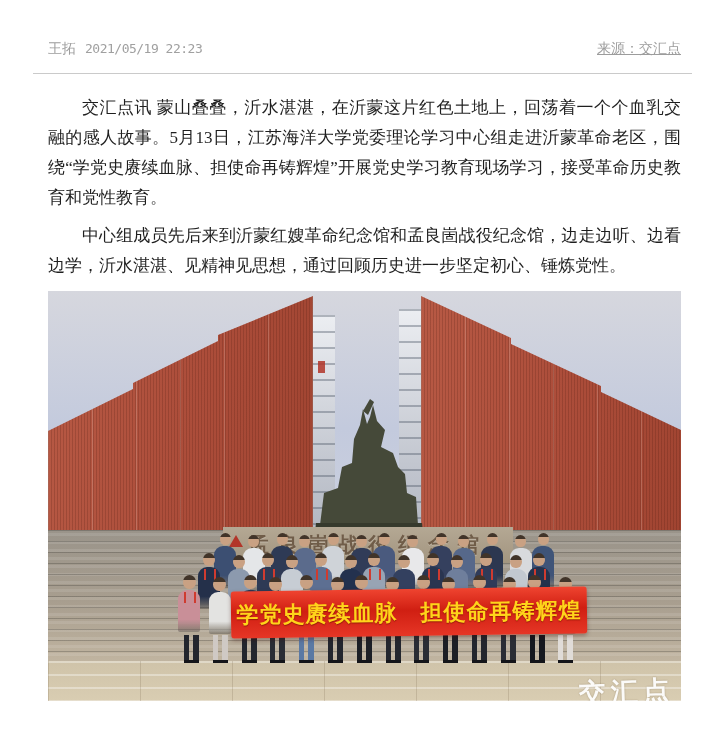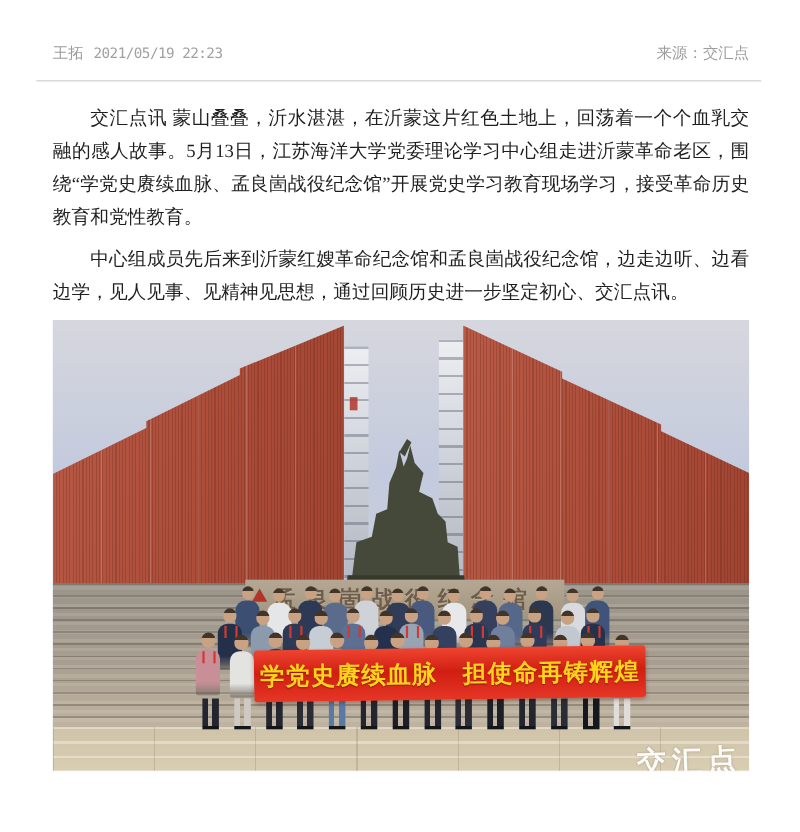--- a/index.html
+++ b/index.html
@@ -13,7 +13,7 @@
   .meta-left{display:flex;align-items:baseline;gap:9px;}
   .author{font-size:14px;color:#9c9c9c;font-family:"Liberation Serif","DejaVu Serif",serif;}
   .ptime{font-size:13px;color:#a0a0a0;font-family:"DejaVu Sans Mono","Liberation Mono",monospace;letter-spacing:-0.5px;}
-  .source{font-size:14px;color:#9c9c9c;font-family:"Liberation Serif","DejaVu Serif",serif;}
+  .source{font-size:14px;color:#9c9c9c;font-family:"Liberation Serif","DejaVu Serif",serif;text-decoration:underline;}
 
   .rule{border:0;border-top:1px solid #cacaca;margin:15px -11px 0 -15px;}
 

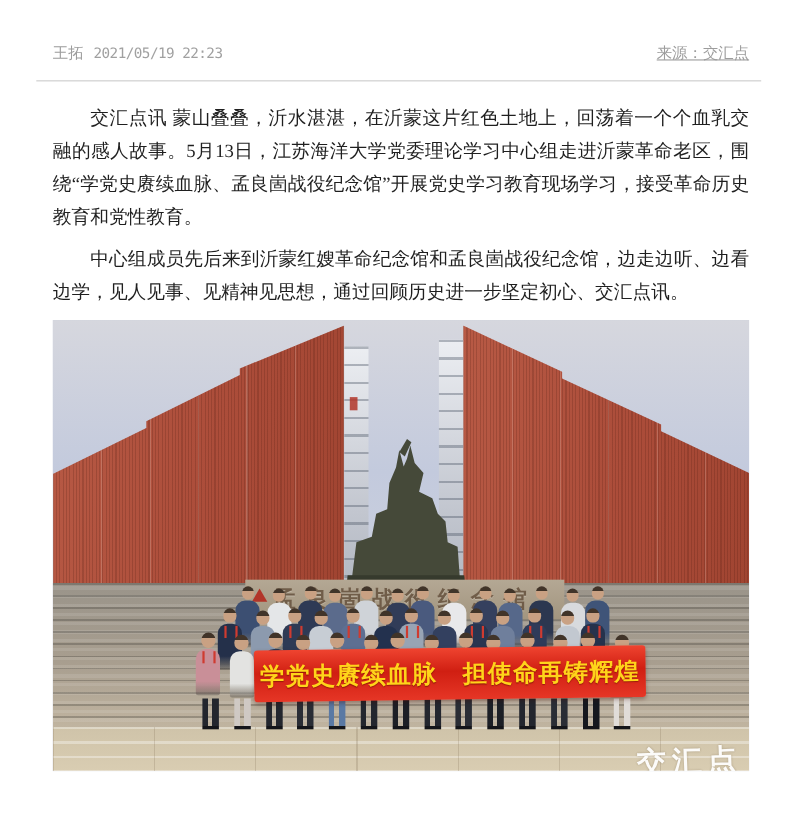--- a/index.html
+++ b/index.html
@@ -105,7 +105,7 @@
   <hr class="rule">
 
   <div class="body-copy">
-    <p class="p1">交汇点讯 蒙山叠叠，沂水湛湛，在沂蒙这片红色土地上，回荡着一个个血乳交融的感人故事。5月13日，江苏海洋大学党委理论学习中心组走进沂蒙革命老区，围绕“学党史赓续血脉、孟良崮战役纪念馆”开展党史学习教育现场学习，接受革命历史教育和党性教育。</p>
+    <p class="p1">交汇点讯 蒙山叠叠，沂水湛湛，在沂蒙这片红色土地上，回荡着一个个血乳交融的感人故事。5月13日，江苏海洋大学党委理论学习中心组走进沂蒙革命老区，围绕“学党史赓续血脉、担使命再铸辉煌”开展党史学习教育现场学习，接受革命历史教育和党性教育。</p>
     <p class="p2">中心组成员先后来到沂蒙红嫂革命纪念馆和孟良崮战役纪念馆，边走边听、边看边学，见人见事、见精神见思想，通过回顾历史进一步坚定初心、交汇点讯。</p>
   </div>
 

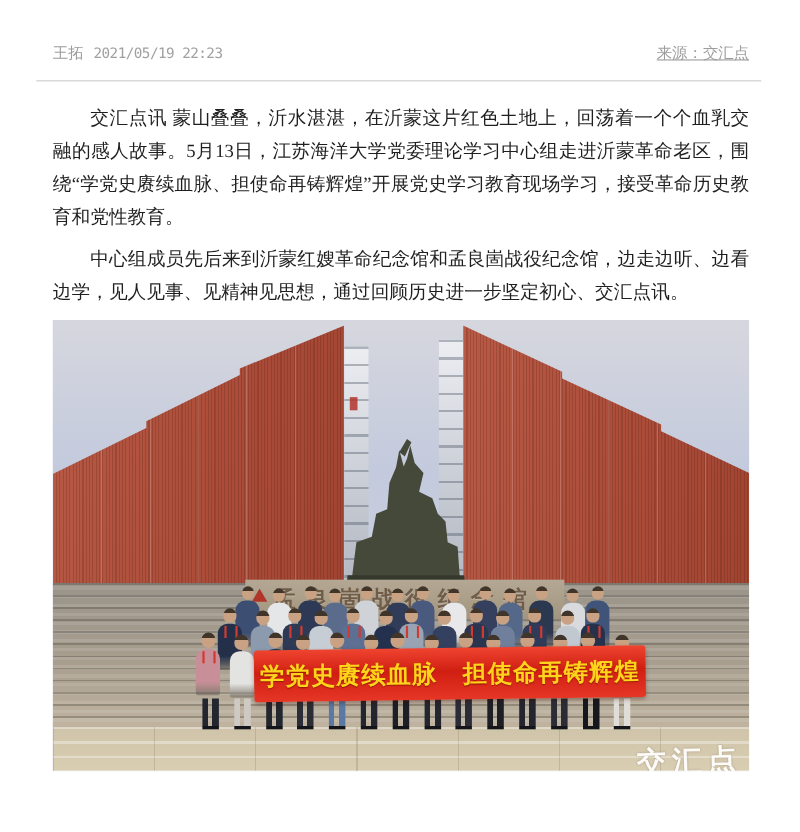--- a/index.html
+++ b/index.html
@@ -106,7 +106,7 @@
 
   <div class="body-copy">
     <p class="p1">交汇点讯 蒙山叠叠，沂水湛湛，在沂蒙这片红色土地上，回荡着一个个血乳交融的感人故事。5月13日，江苏海洋大学党委理论学习中心组走进沂蒙革命老区，围绕“学党史赓续血脉、担使命再铸辉煌”开展党史学习教育现场学习，接受革命历史教育和党性教育。</p>
-    <p class="p2">中心组成员先后来到沂蒙红嫂革命纪念馆和孟良崮战役纪念馆，边走边听、边看边学，见人见事、见精神见思想，通过回顾历史进一步坚定初心、交汇点讯。</p>
+    <p class="p2">中心组成员先后来到沂蒙红嫂革命纪念馆和孟良崮战役纪念馆，边走边听、边看边学，沂水湛湛、见精神见思想，通过回顾历史进一步坚定初心、锤炼党性。</p>
   </div>
 
   <figure class="photo">

